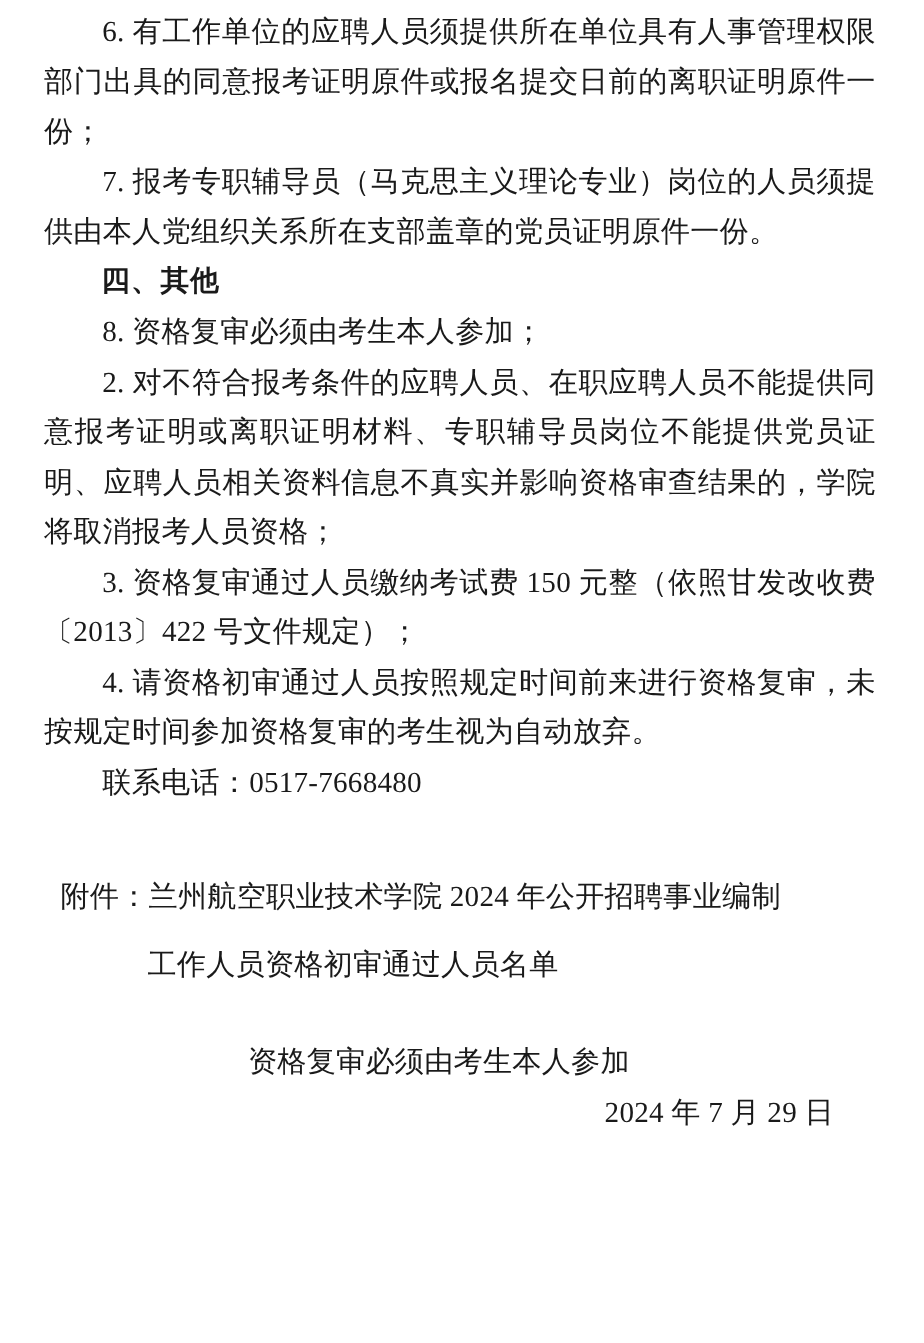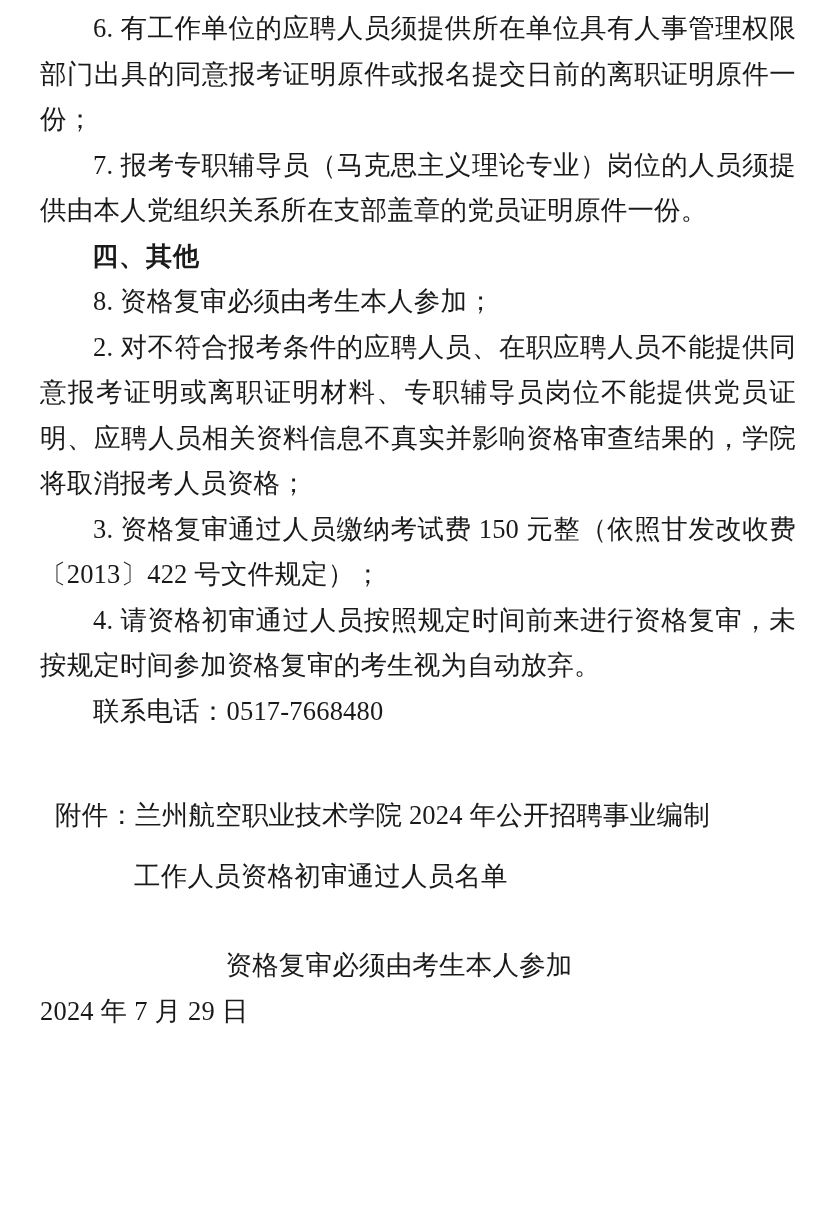--- a/index.html
+++ b/index.html
@@ -71,7 +71,7 @@
     margin: 0;
     font-size: 26.5px;
     line-height: 45.5px;
-    text-align: left;
+    text-align: right;
     padding-right: 38px;
   }
 </style>

